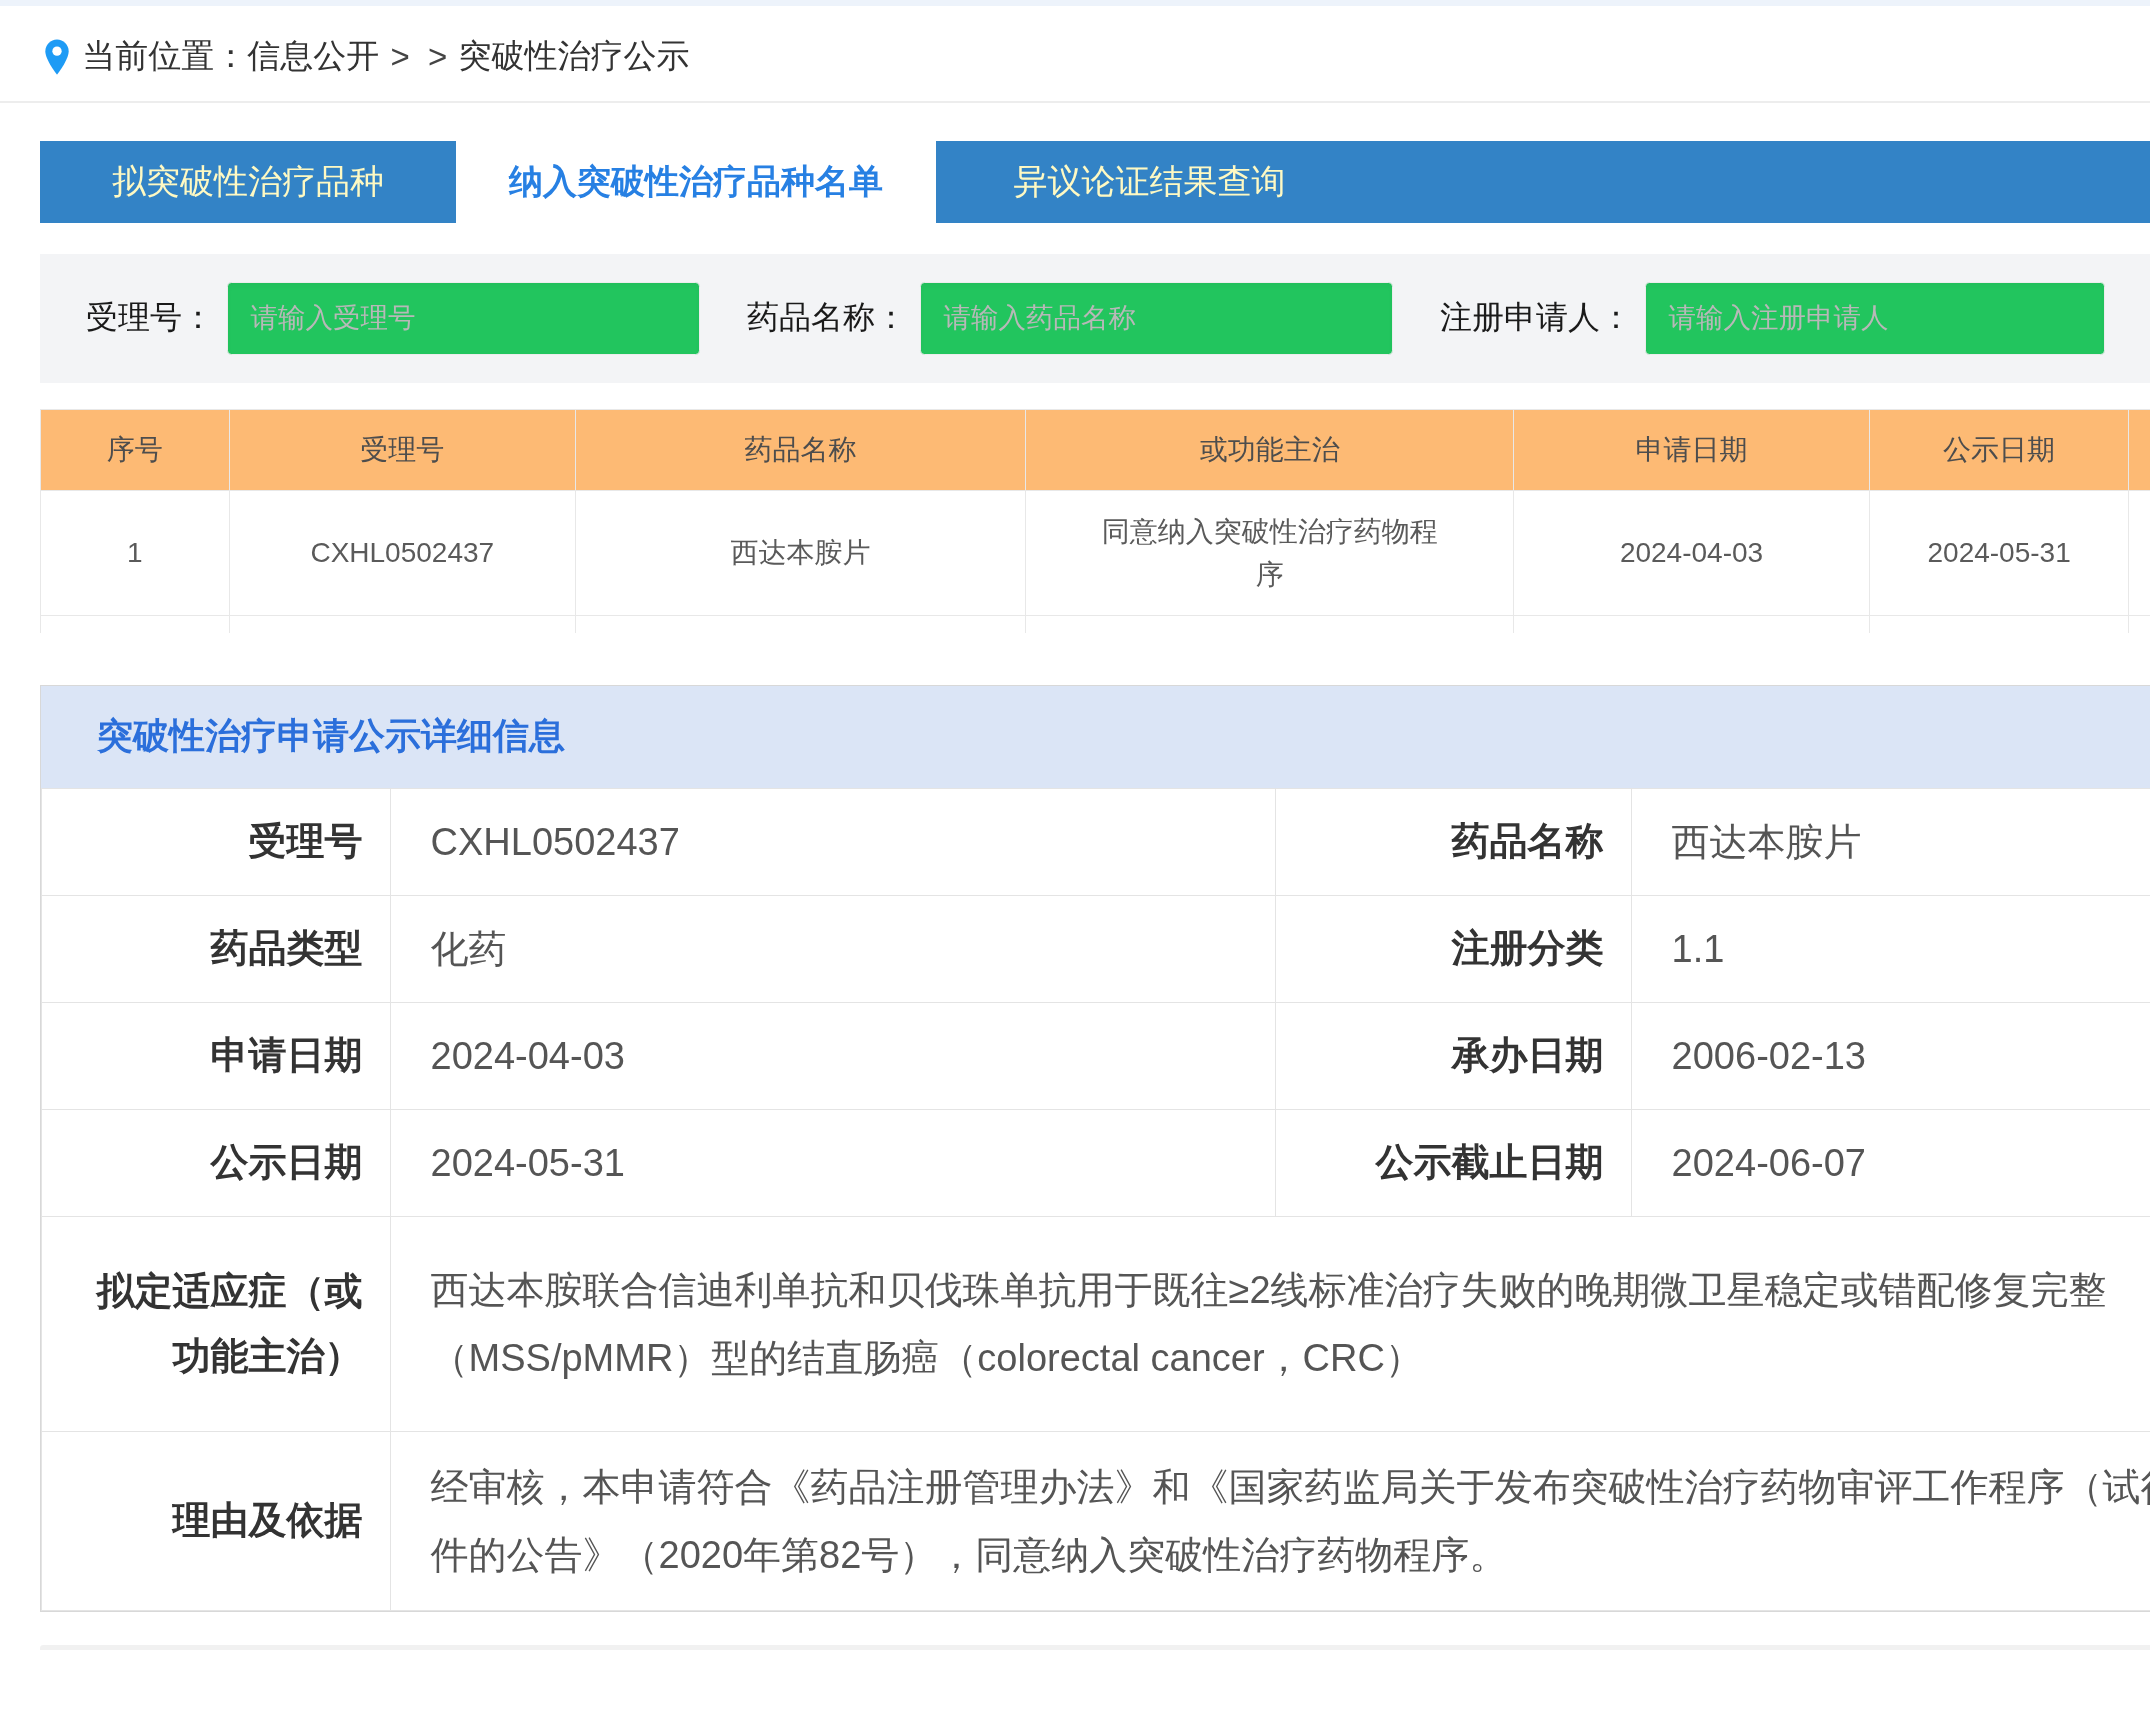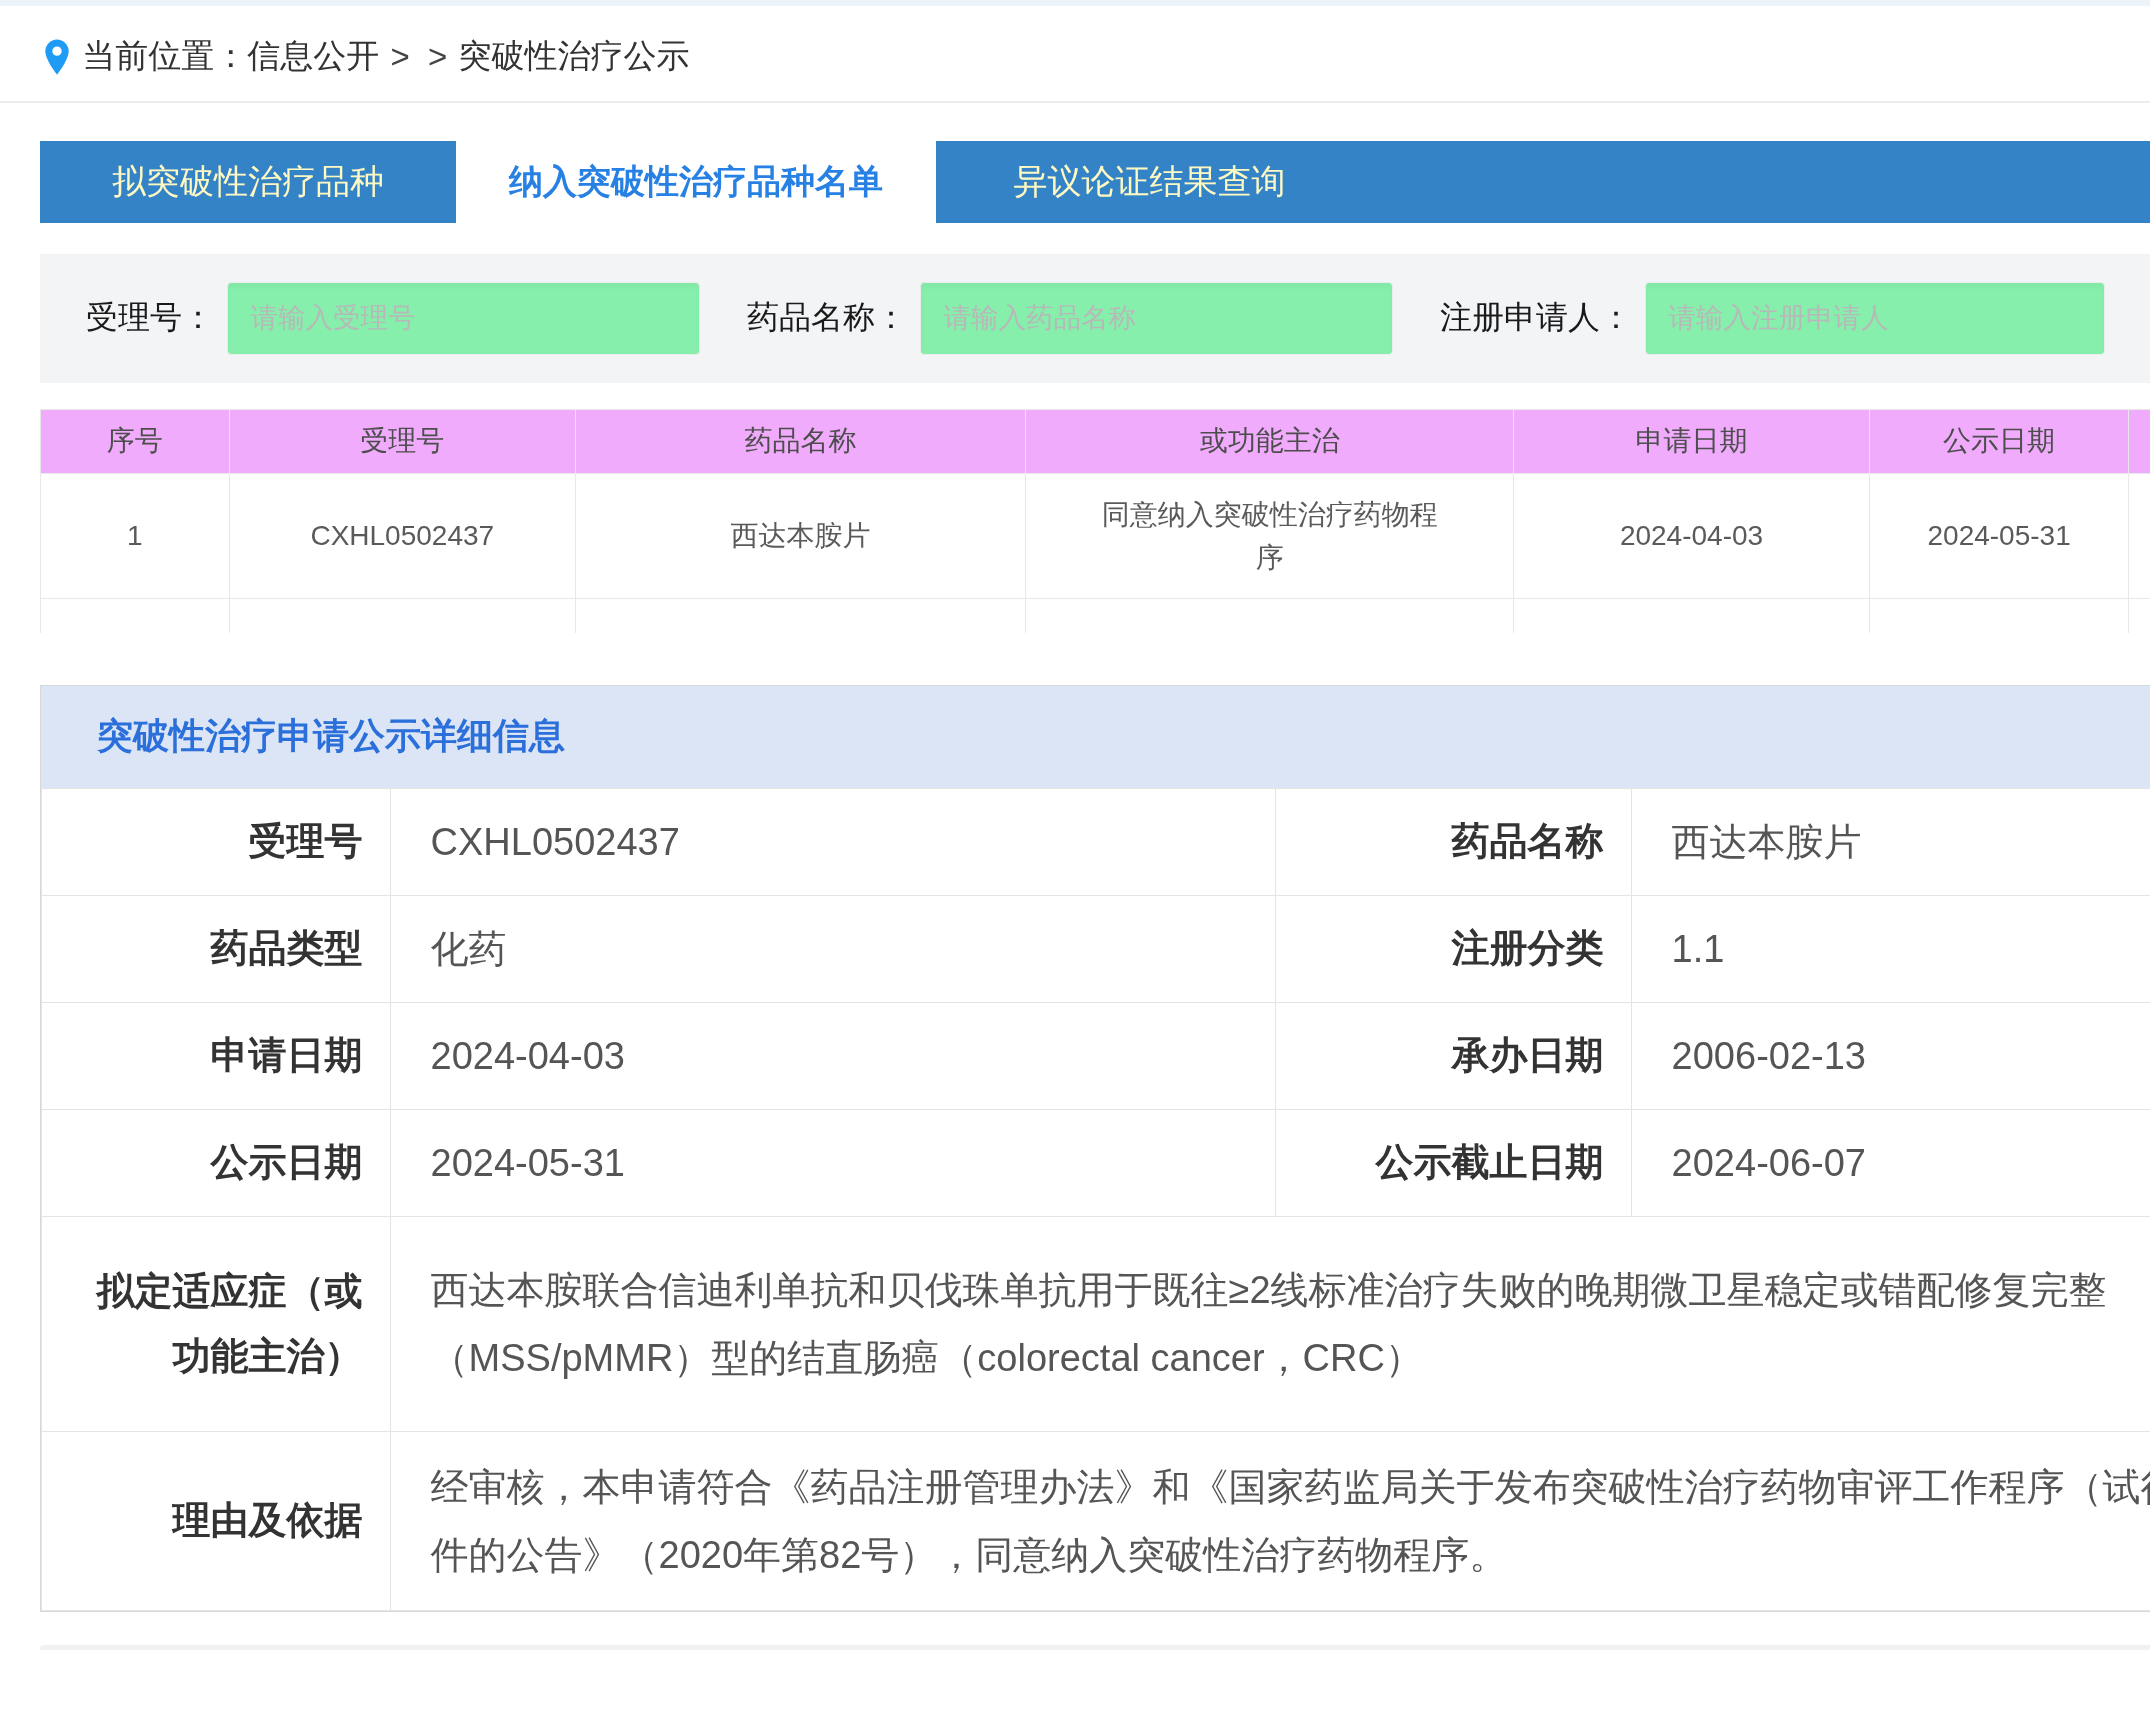--- a/index.html
+++ b/index.html
@@ -51,7 +51,7 @@
   .search-input {
     width: 473px; height: 73px;
     margin-left: 13px;
-    background: #86efac;
+    background: #22c55e;
     border: 0.9px solid #ececec;
     border-radius: 4.3px;
     box-shadow: inset 0 3.4px 5.2px rgba(0,0,0,0.035);

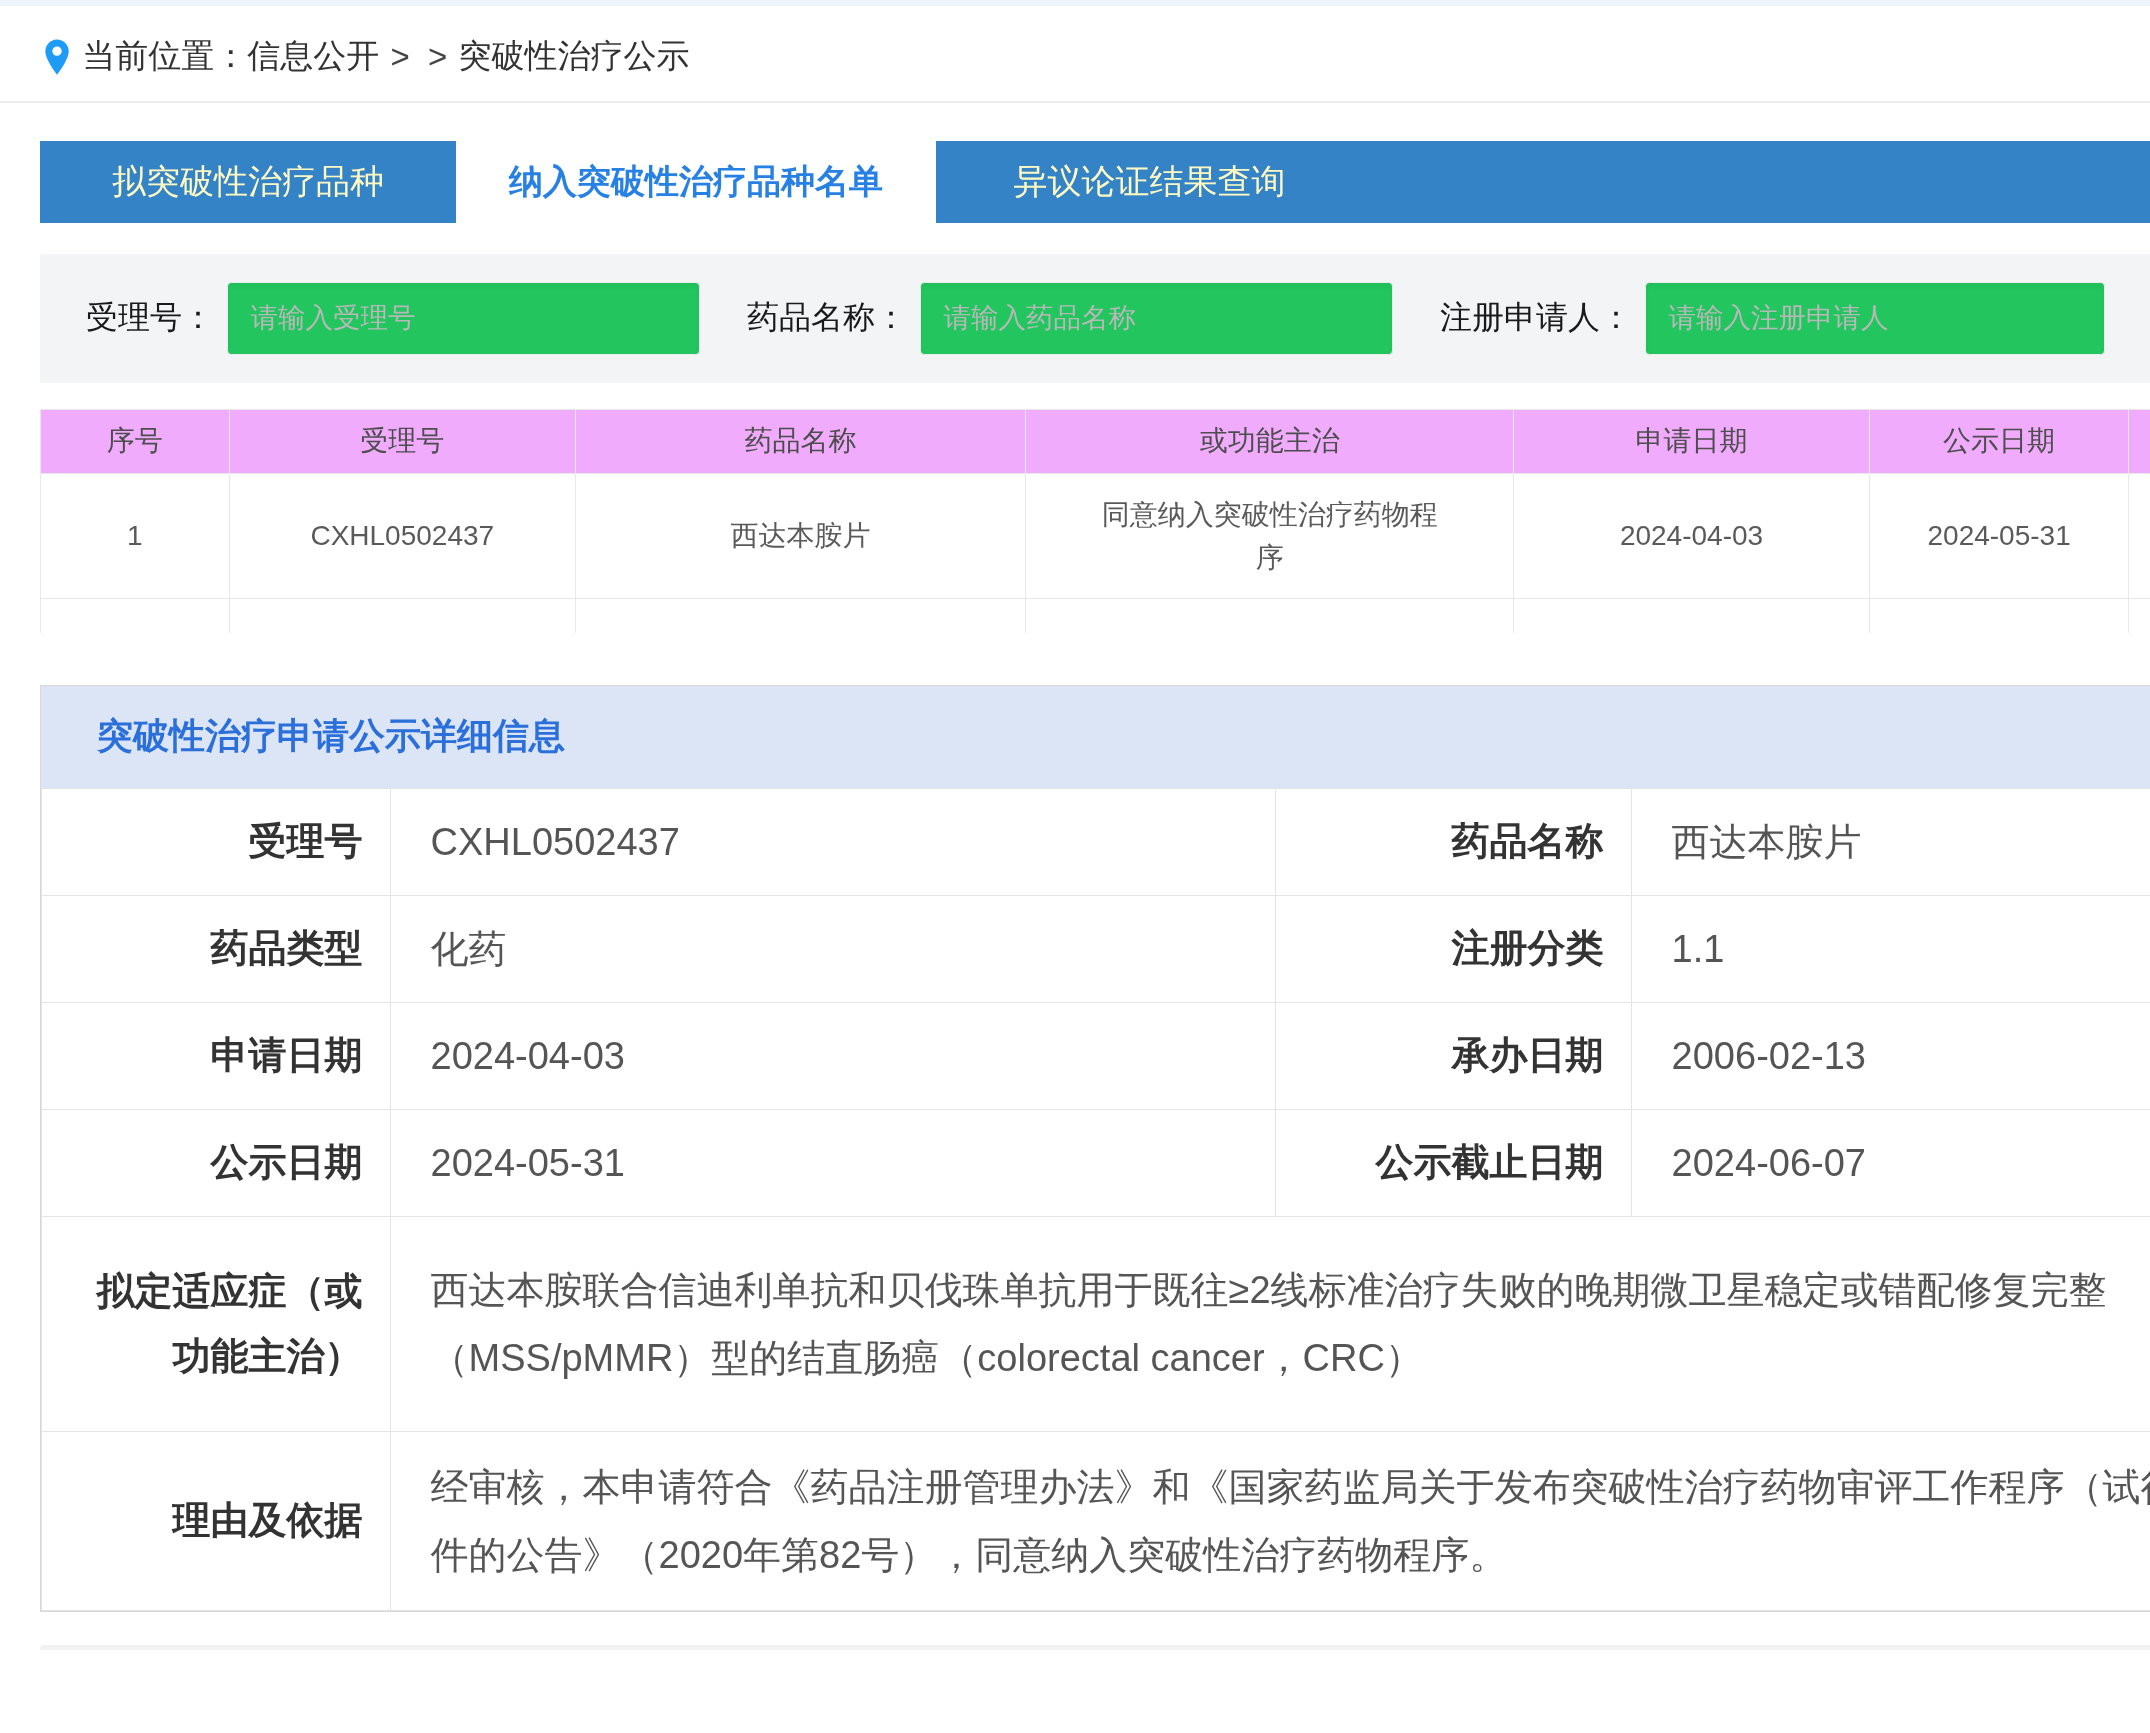--- a/index.html
+++ b/index.html
@@ -81,9 +81,9 @@
     font-size: 28px;
   }
   table.results tr.head td {
-    background: #f0abfc;
+    background: #fdba74;
     color: #4d4d4d;
-    height: 64px;
+    height: 81px;
   }
   table.results tr.data td { color: #5a5a5a; height: 125px; }
   table.results td.wrapcell { padding: 0 62px; line-height: 43px; }

